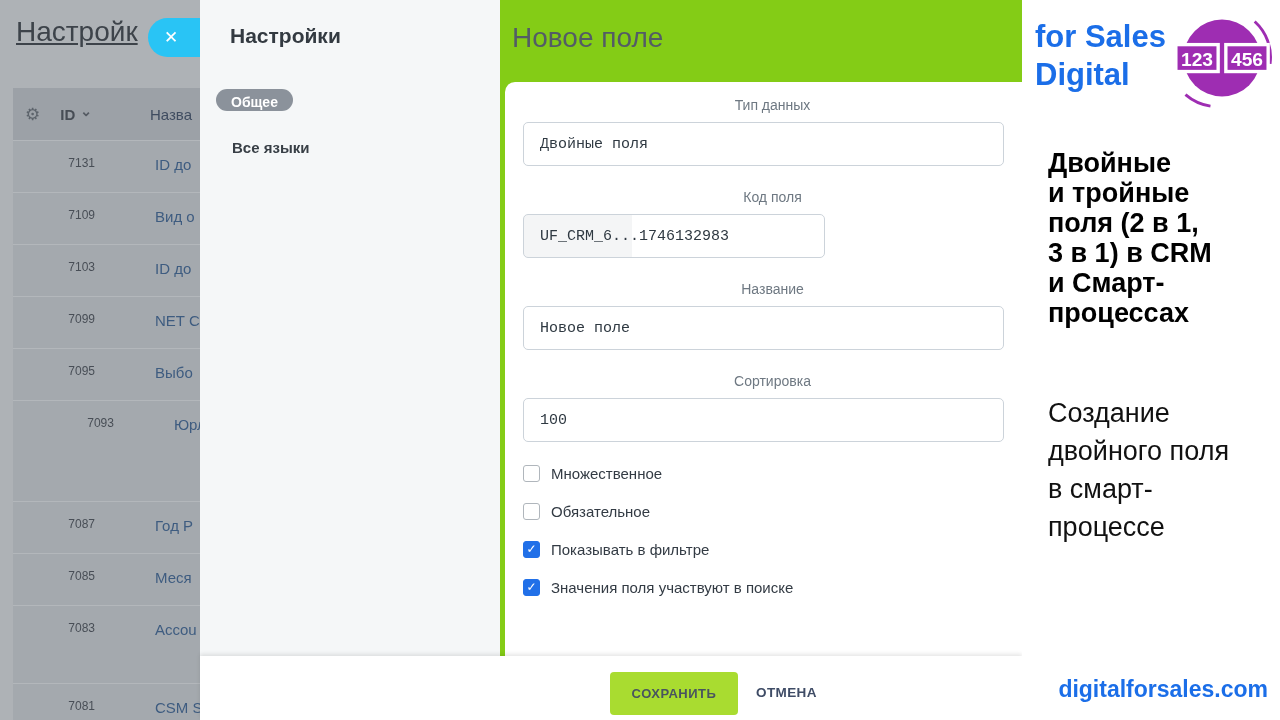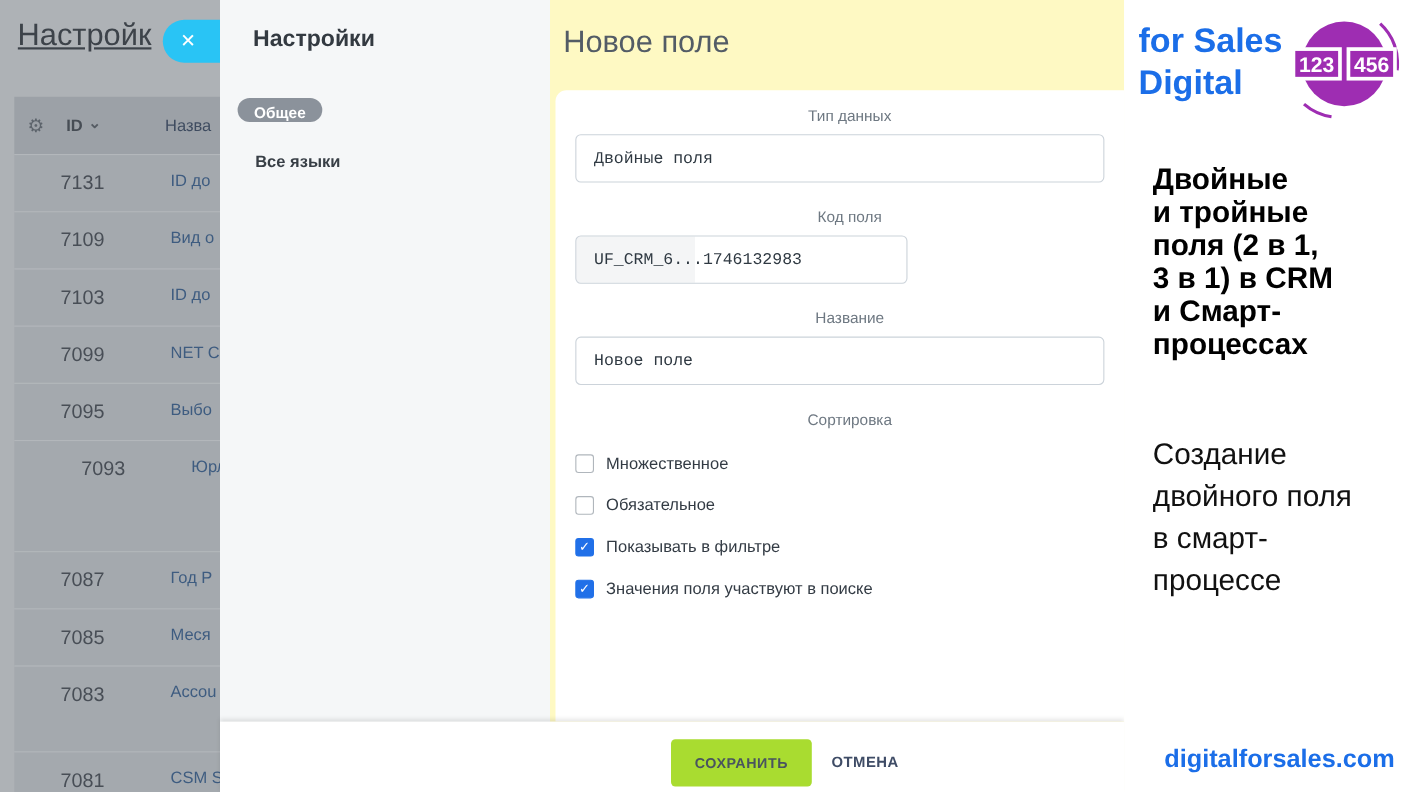--- a/index.html
+++ b/index.html
@@ -33,7 +33,7 @@
   .sp-item { position:absolute; left:32px; top:139px; font-size:15px; color:#383f46; cursor:pointer;font-weight:bold; }
 
   
-  .form-panel { position:absolute; left:500px; top:0; width:522px; height:720px; background:#fef9c3; z-index:2; overflow:hidden; }
+  .form-panel { position:absolute; left:500px; top:0; width:522px; height:720px; background:#84cc16; z-index:2; overflow:hidden; }
   .form-head { height:82px; }
   .form-title { padding:22px 0 0 12px; font-size:28px; font-weight:300; color:#535c66; }
   .form-card { position:absolute; left:5px; top:82px; width:517px; height:574px; background:#ffffff; border-radius:10px 0 0 0; padding:0 0 0 18px; }

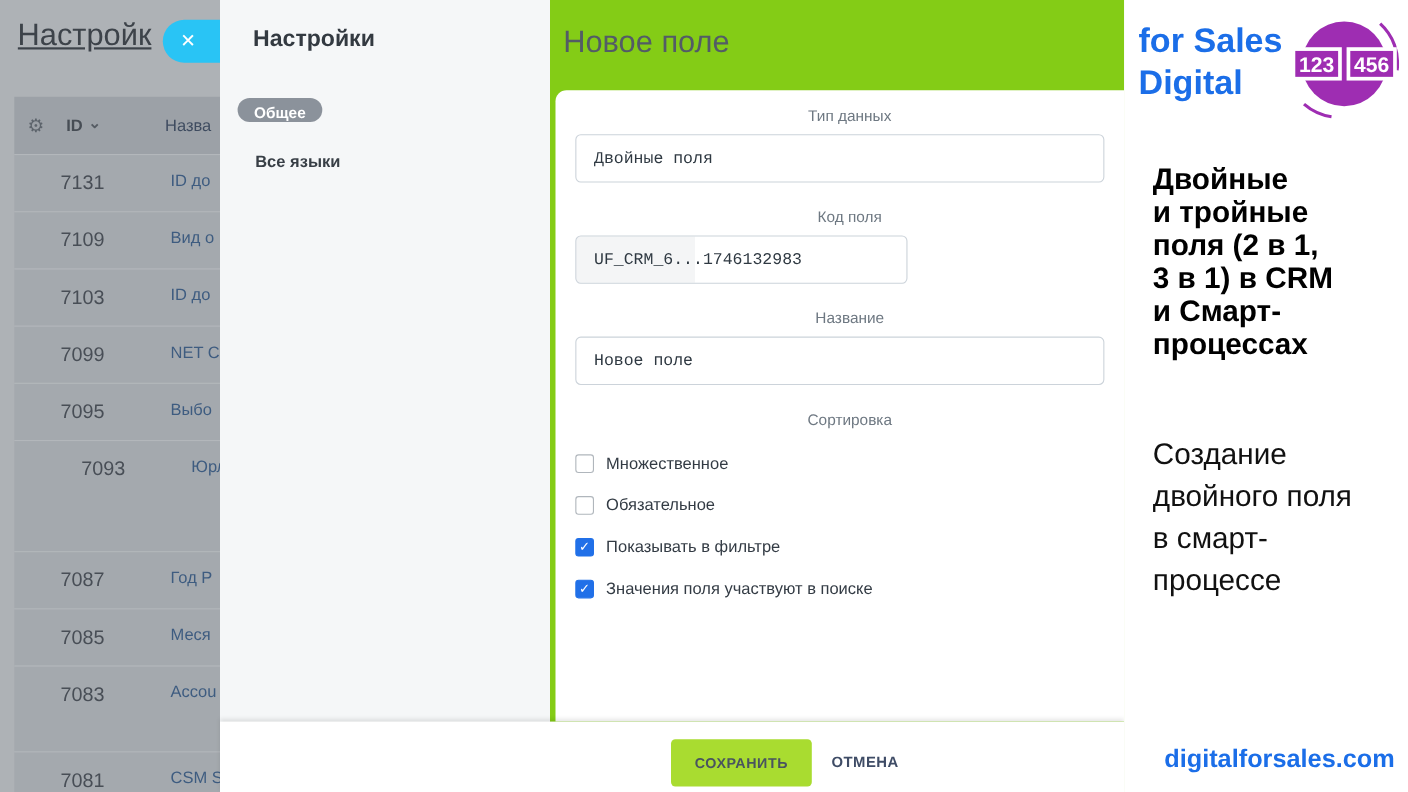--- a/index.html
+++ b/index.html
@@ -19,7 +19,7 @@
   .dim-row { height:52px; background:#a4a9ae; border-top:1px solid #b3b7bb; display:flex; align-items:flex-start; padding-top:15px; }
   .dim-row.double { height:101px;justify-content:center; }
   .dim-row.medium { height:78px; }
-  .dim-id { width:70px; margin-left:12px; text-align:right; font-size:18px; color:#484e56; }
+  .dim-id { width:70px; margin-left:12px; text-align:right; font-size:12px; color:#484e56; }
   .dim-name { margin-left:60px; font-size:15px; color:#3e5c80; white-space:nowrap; }
 
   

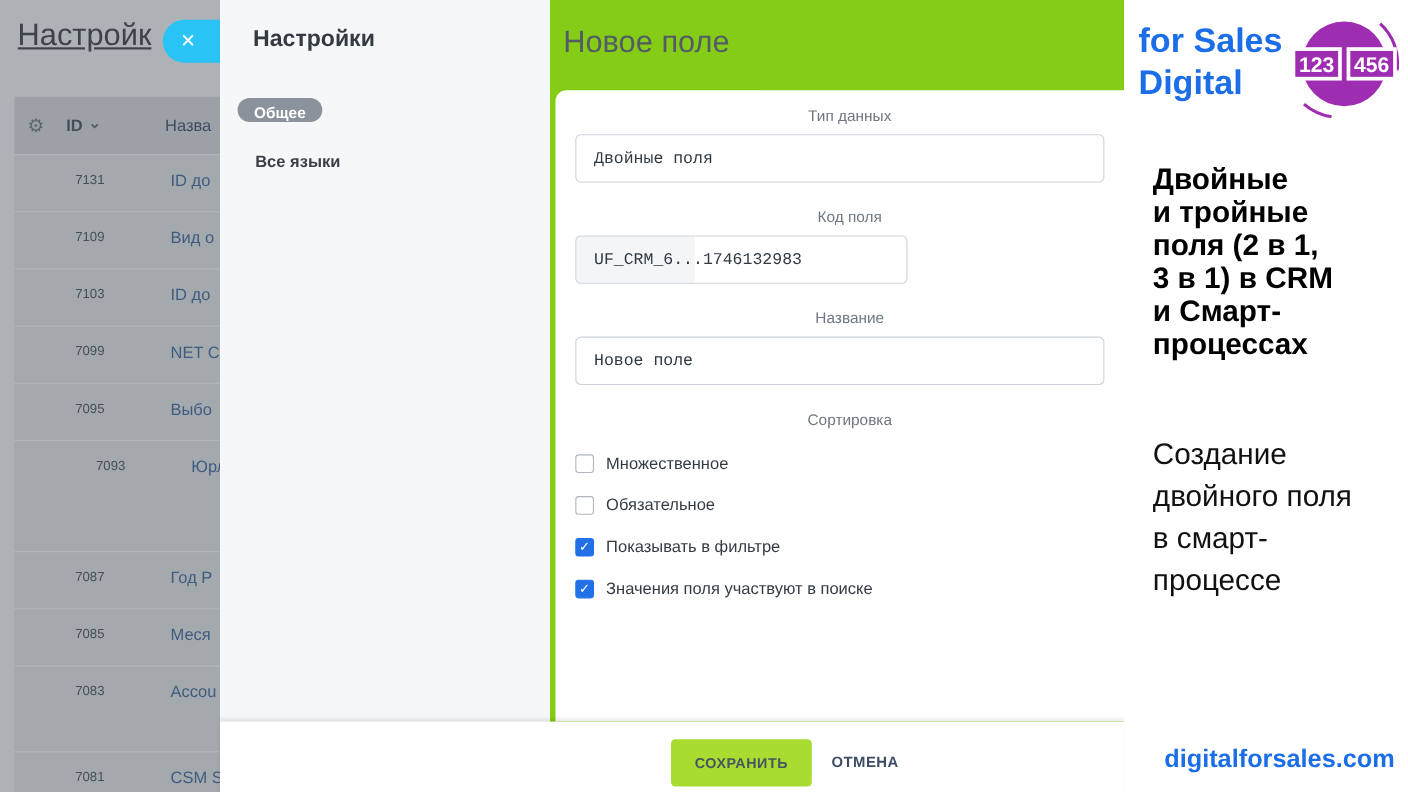--- a/index.html
+++ b/index.html
@@ -154,6 +154,7 @@
           </div>
           <div class="field">
             <label class="flabel">Сортировка</label>
+            <input class="finput" value="100" style="">
           </div>
         </div>
       <div class="checks">

